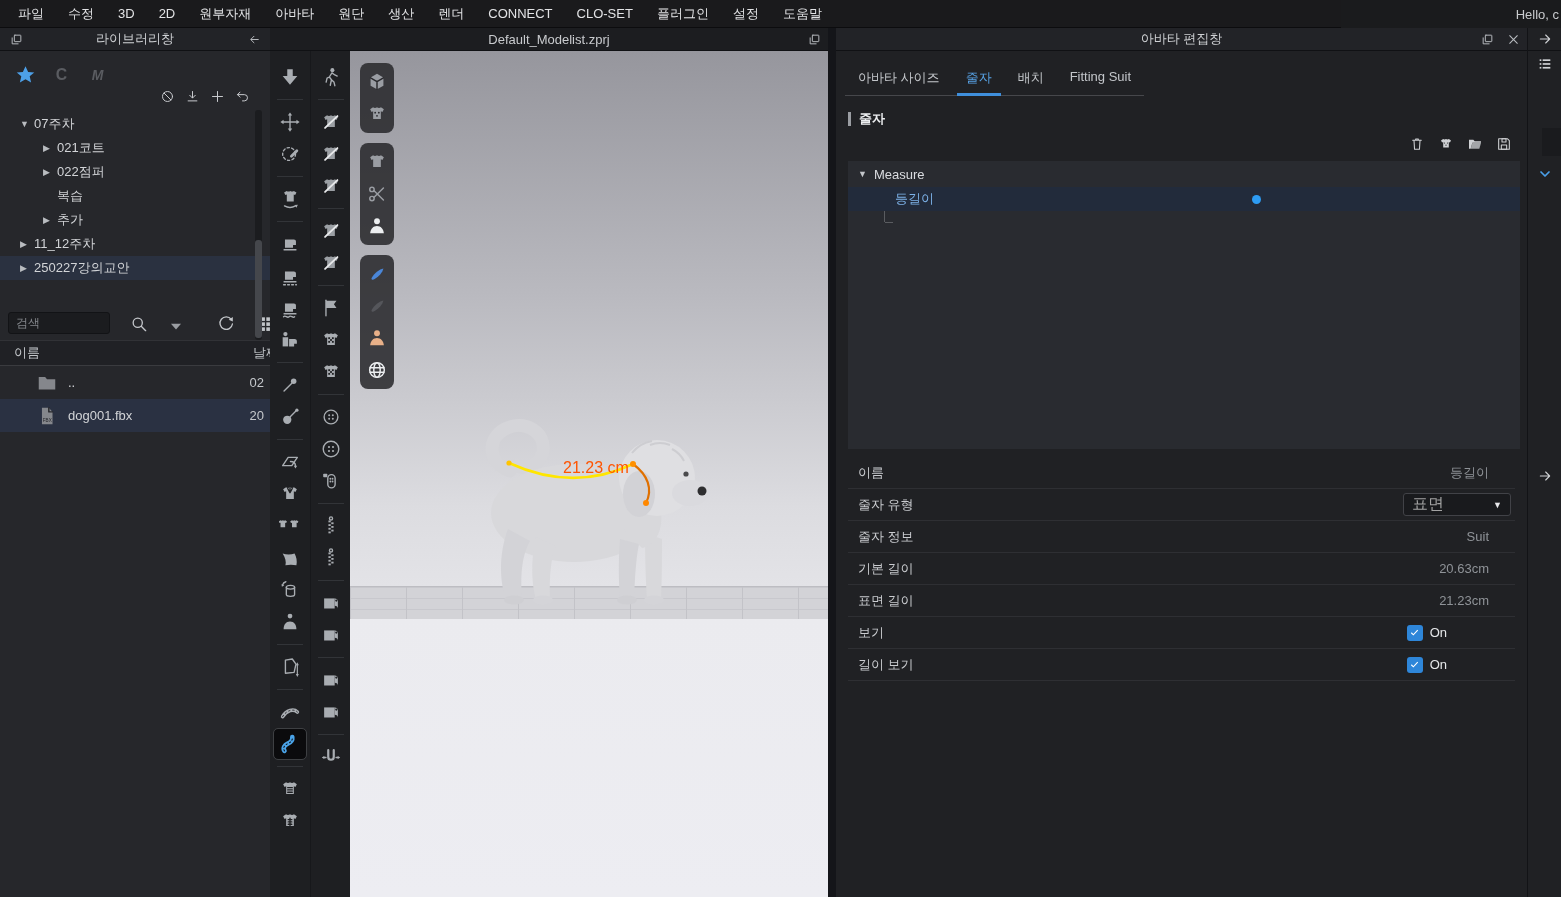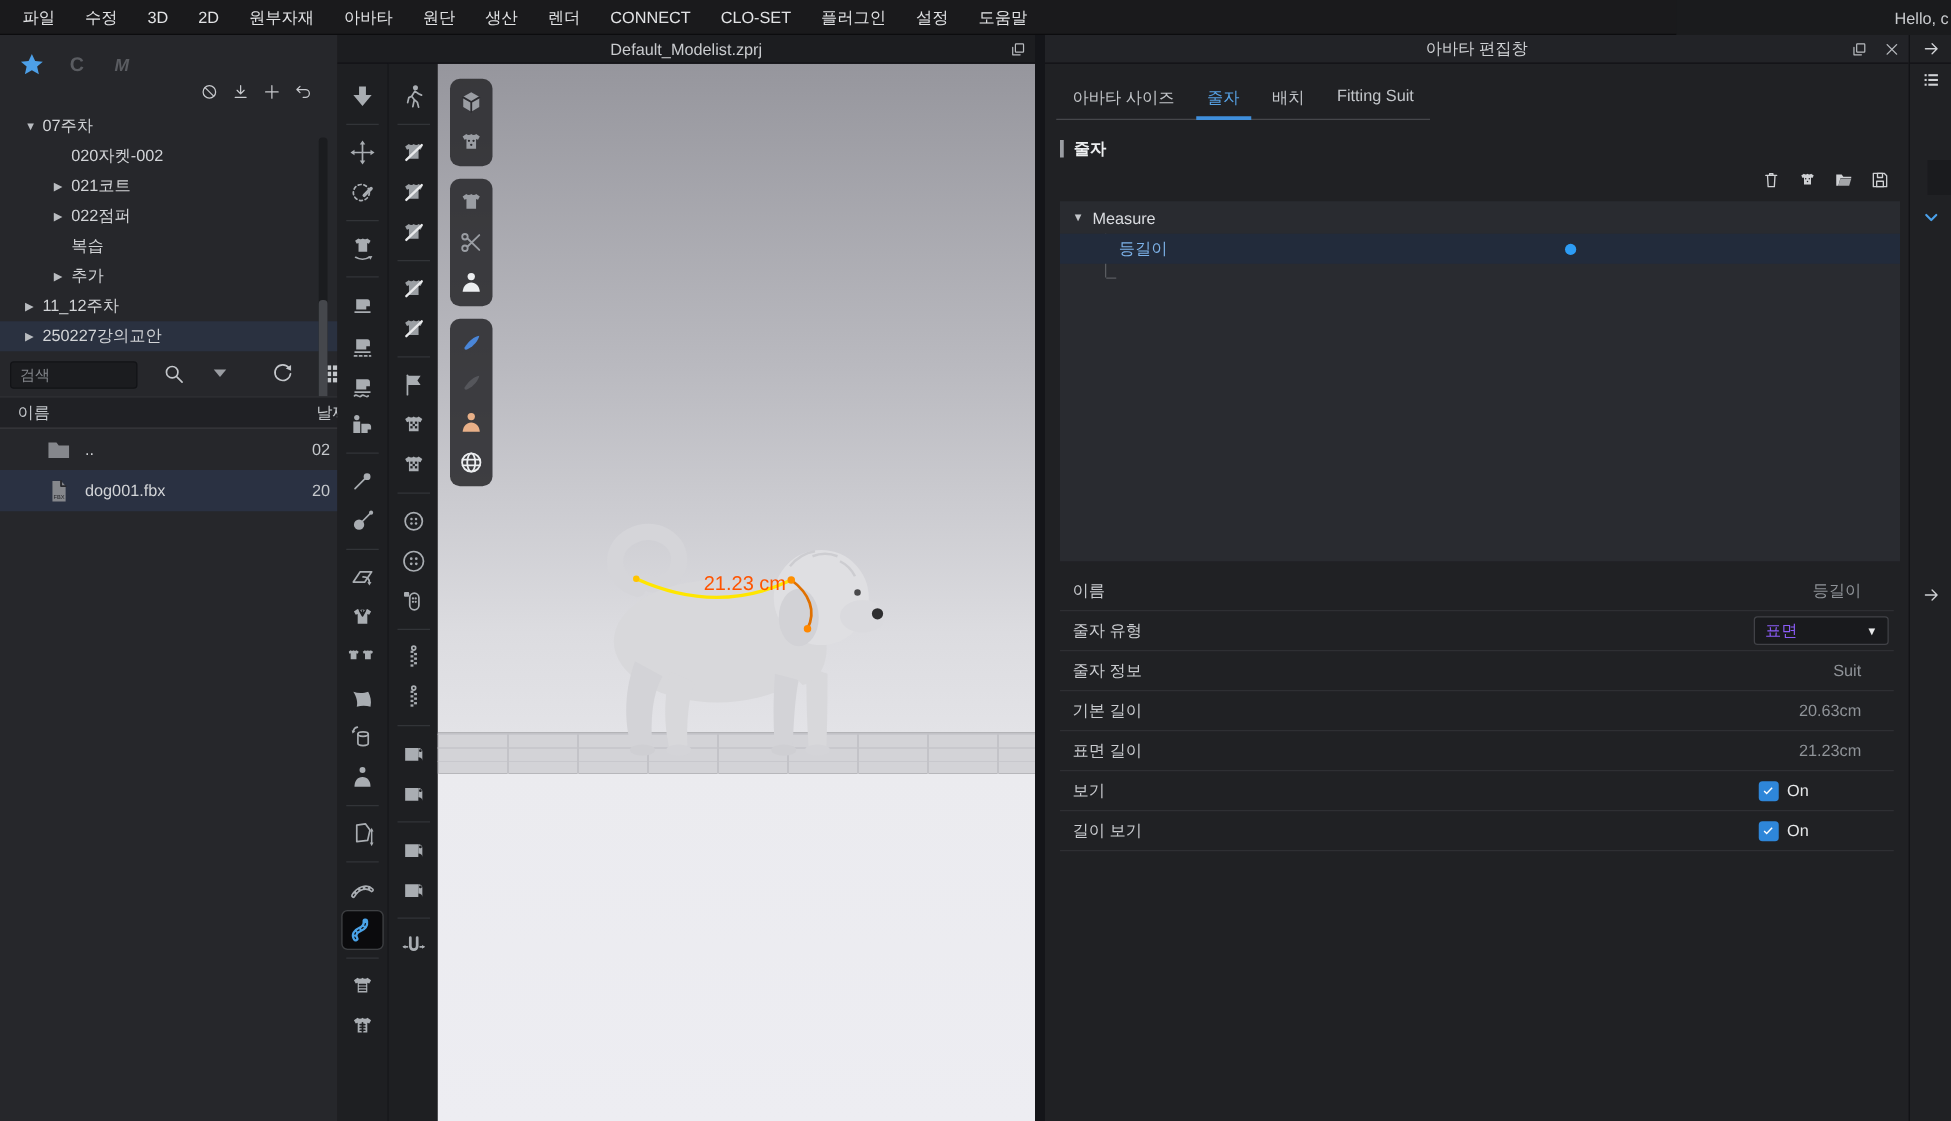--- a/index.html
+++ b/index.html
@@ -172,6 +172,20 @@
   <div id="greeting">Hello, c</div>
 
   <div id="library">
+    <div class="panel-header">
+      <span class="hicon">
+          <svg class="ic" viewBox="0 0 24 24">
+            <rect x="8" y="4" width="12" height="12" rx="1"></rect>
+            <path d="M4 9v11h11"></path>
+          </svg>
+        </span>
+      <span class="title">라이브러리창</span>
+      <span class="hicon">
+          <svg class="ic" viewBox="0 0 24 24">
+            <path d="M19 12H6M11 6l-6 6 6 6"></path>
+          </svg>
+        </span>
+    </div>
     <div id="lib-logos">
       <span class="logo star-blue">
           <svg class="ic" viewBox="0 0 24 24">

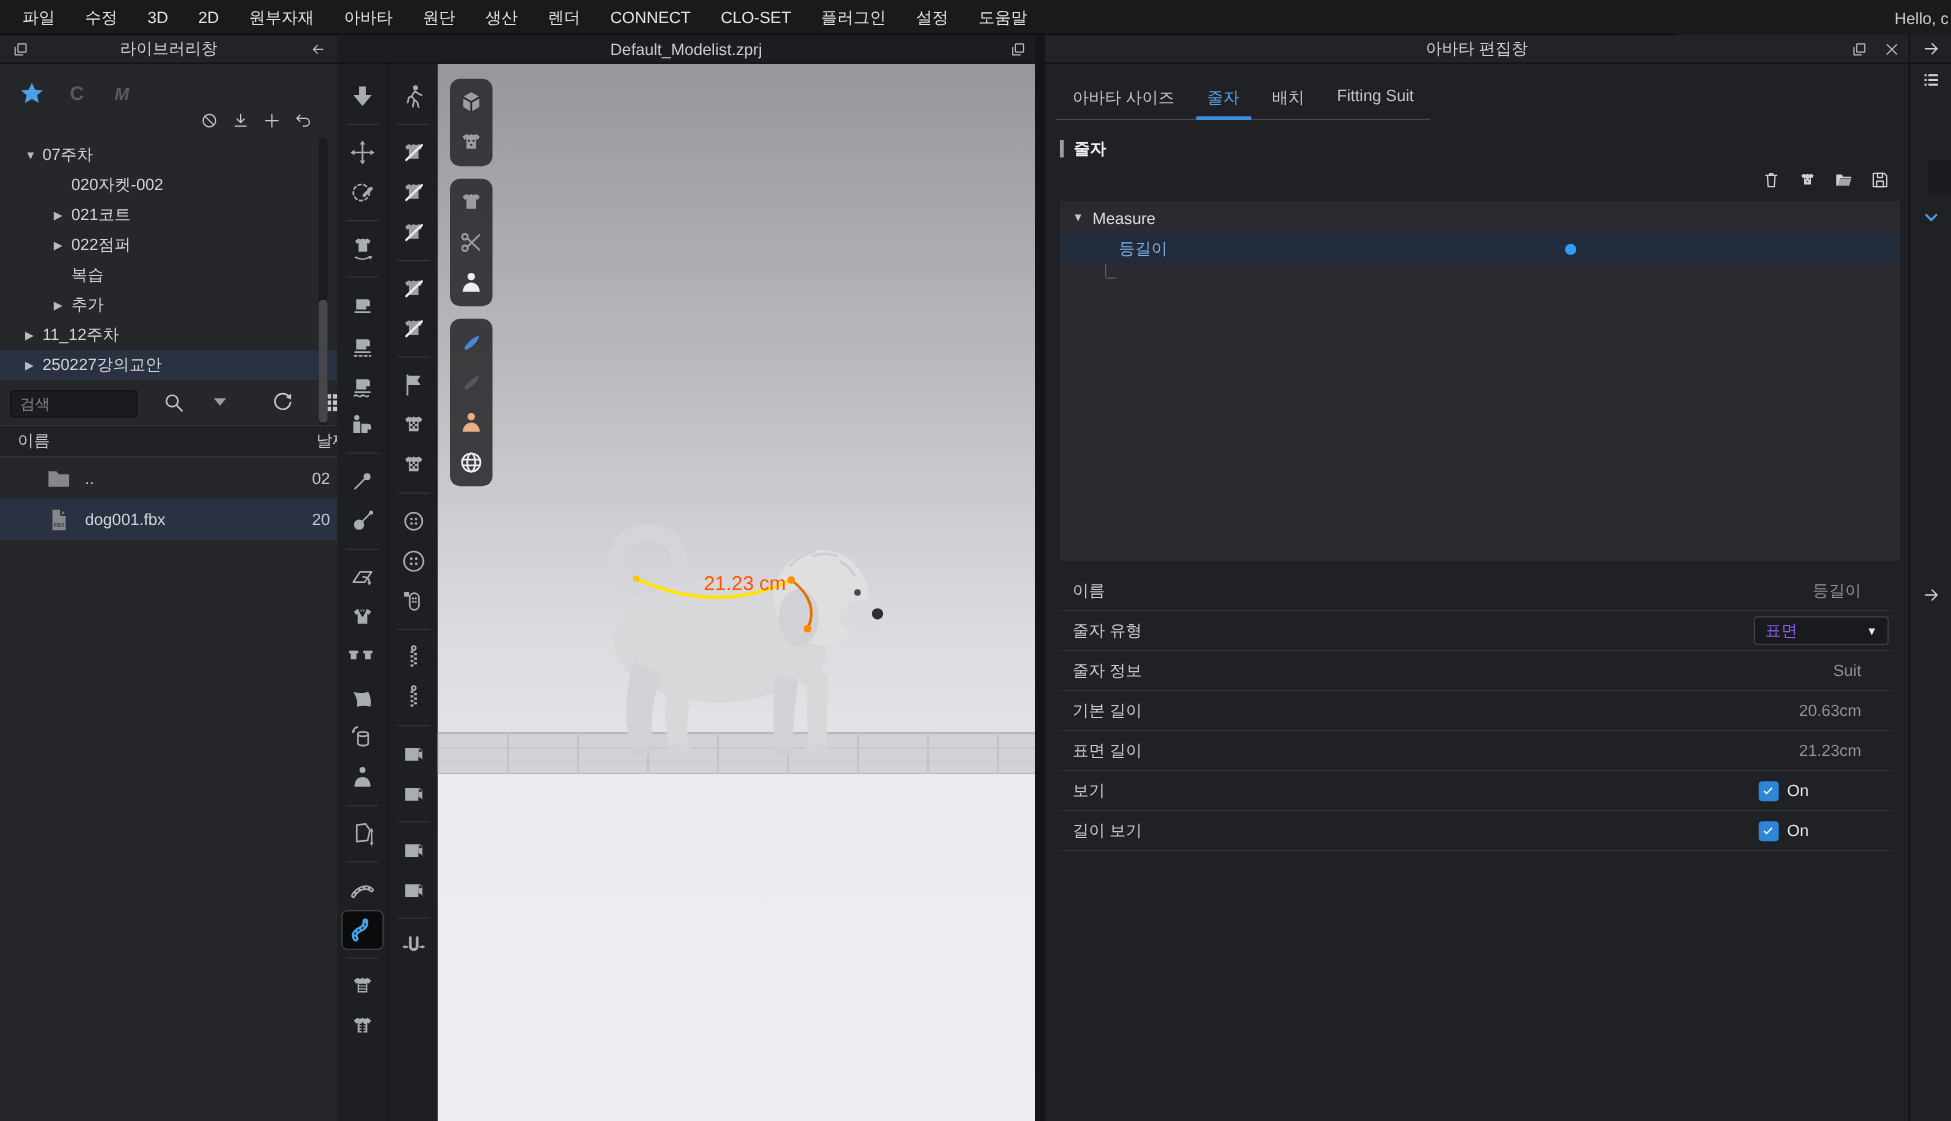--- a/index.html
+++ b/index.html
@@ -233,10 +233,6 @@
           <span class="tlabel">07주차</span>
         </div>
 
-        <div class="tree-row" style="padding-left: 43px;">
-          <span class="arrow"></span>
-          <span class="tlabel">020자켓-002</span>
-        </div>
 
         <div class="tree-row" style="padding-left: 43px;">
           <span class="arrow">▶</span>

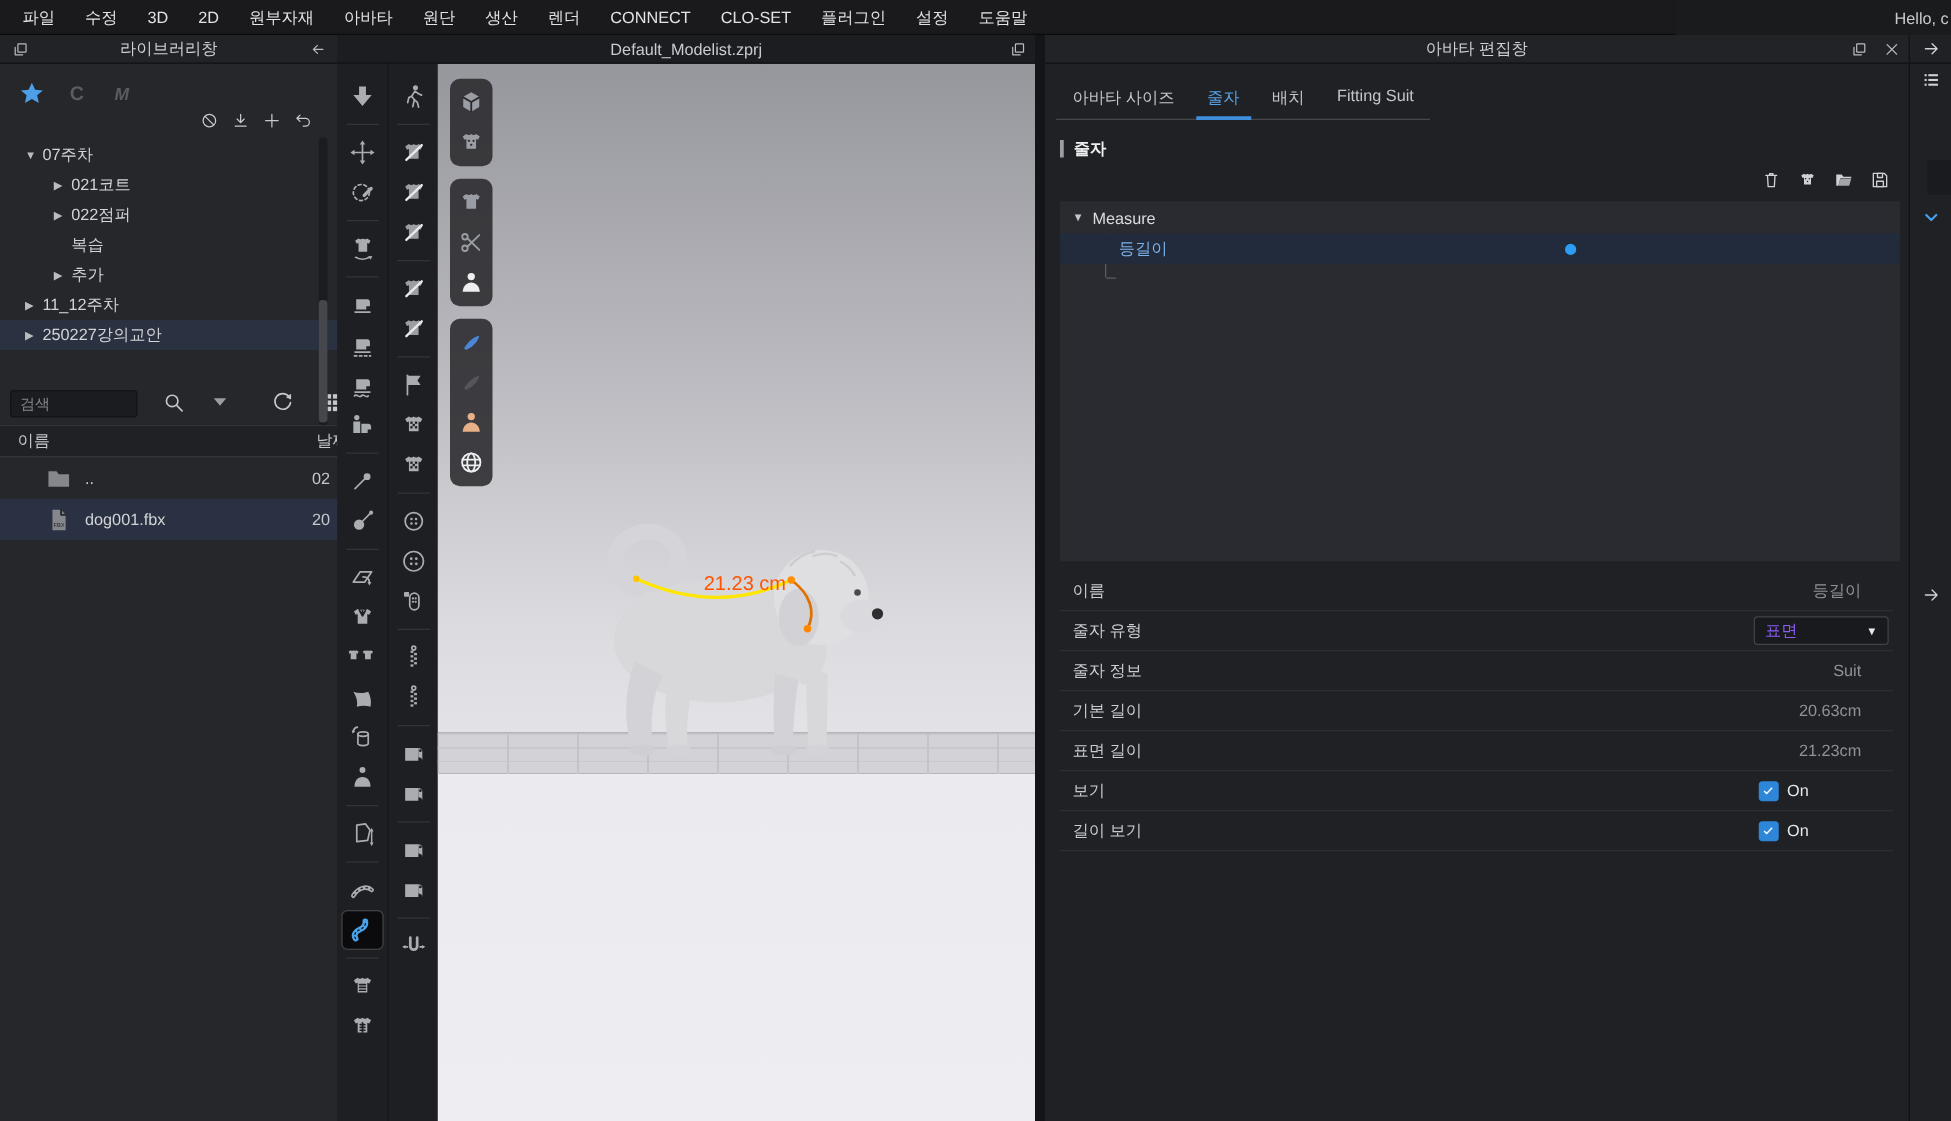--- a/index.html
+++ b/index.html
@@ -40,7 +40,7 @@
   .tree-row.selected { background:#2a3140; }
   #lib-vscroll { position:absolute; right:8px; top:212px; width:7px; height:98px; background:#45474c; border-radius:3px; }
   #lib-vscroll-track { position:absolute; right:8px; top:82px; width:7px; height:230px; background:#1b1c1f; border-radius:3px; }
-  #lib-search-row { display:flex; align-items:flex-start; padding:6px 8px 6px 8px; gap:19px; }
+  #lib-search-row { display:flex; align-items:center; padding:6px 8px 6px 8px; gap:19px; }
   #search-input { width:102px; height:22px; background:#1b1c1f; border:1px solid #121316; border-radius:3px;
      color:#cfd1d4; font-size:12px; padding:0 7px; outline:none; }
   #search-input::placeholder { color:#84878c; }

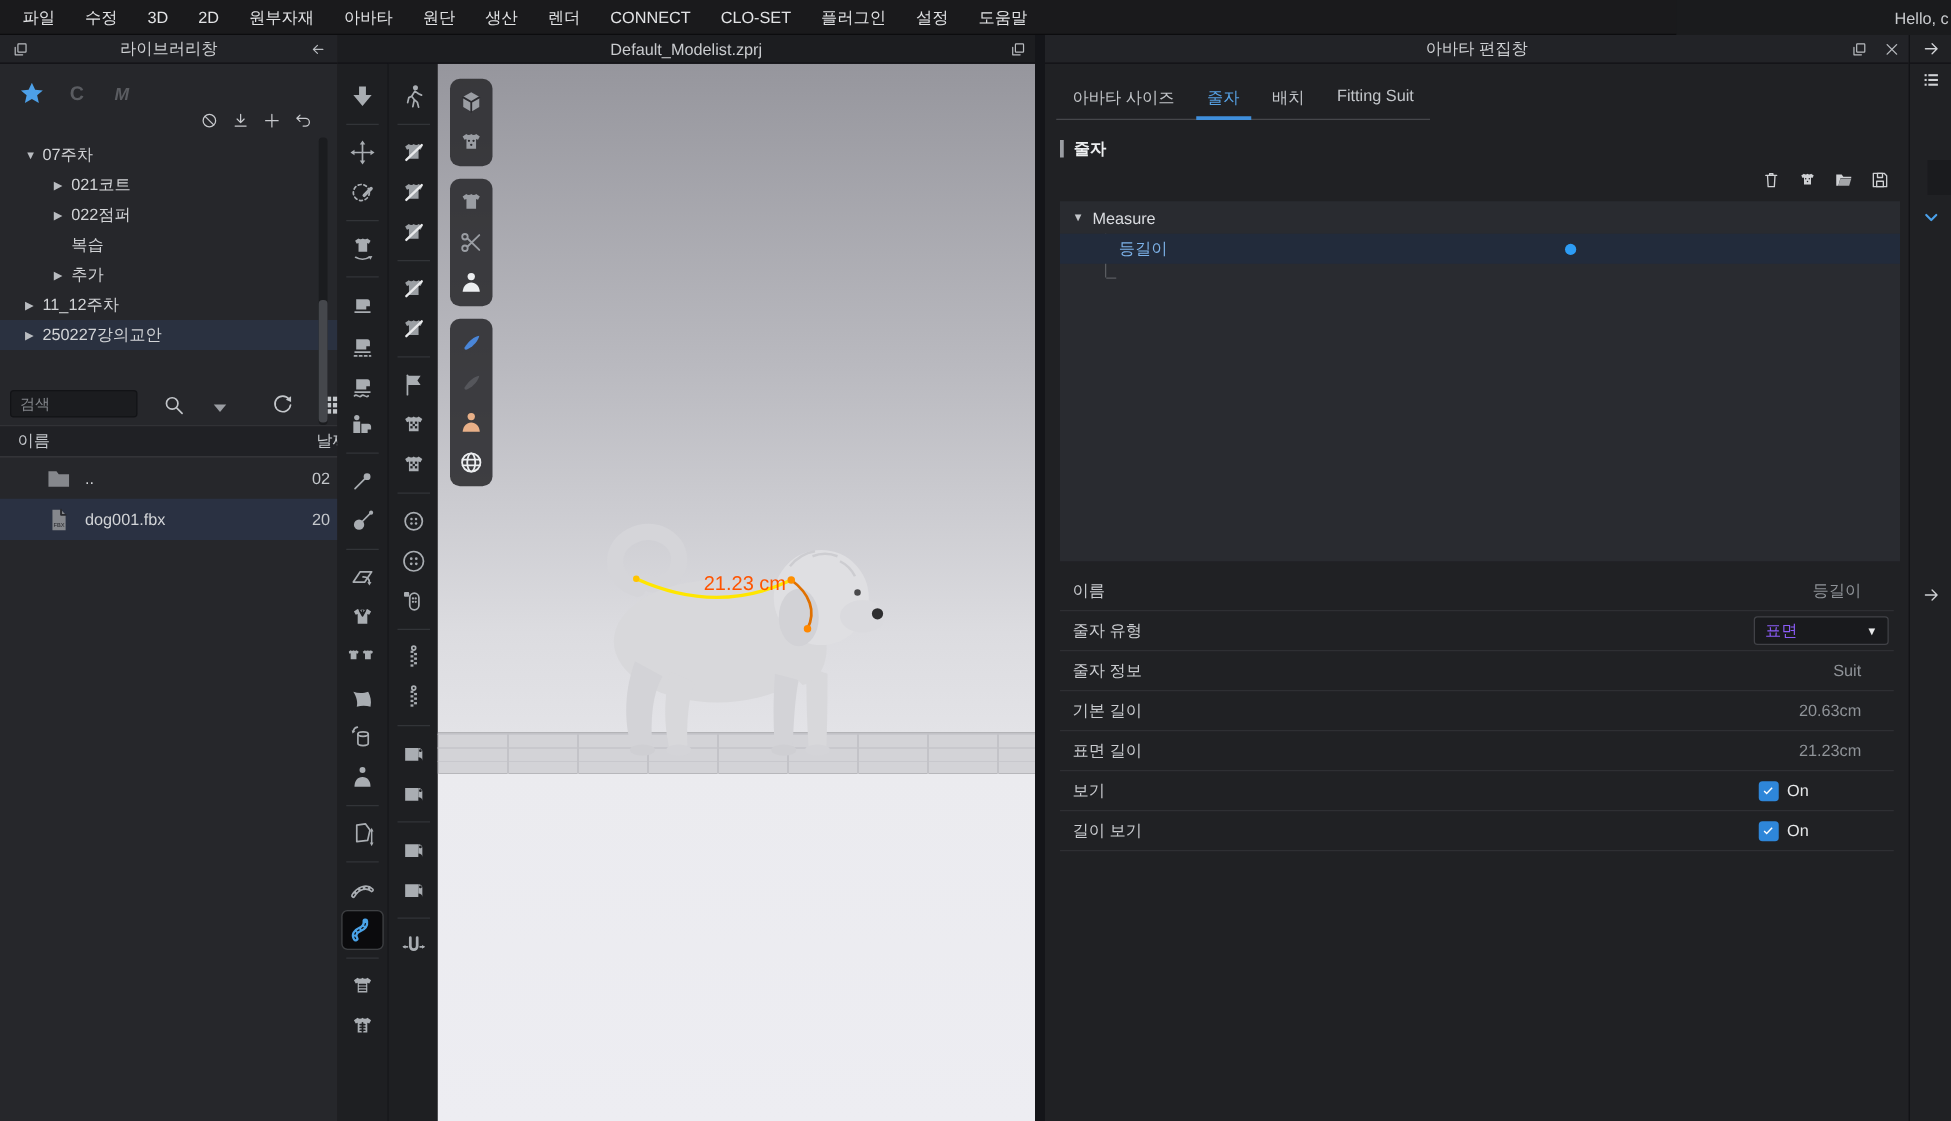--- a/index.html
+++ b/index.html
@@ -131,7 +131,7 @@
   .prop-value { color:#8f9398; font-size:13px; padding-right:26px; }
   .dd { width:108px; height:23px; background:#191a1d; border:1px solid #414247; border-radius:3px;
      display:flex; align-items:center; justify-content:space-between; padding:0 8px; margin-right:4px; }
-  .dd .dd-text { color:#8b5cf6; font-size:13px; }
+  .dd .dd-text { color:#a3a3a3; font-size:16px; }
   .dd .dd-caret { color:#e8e9eb; font-size:9px; }
   .cbwrap { display:flex; align-items:center; gap:7px; padding-right:68px; }
   .cb { width:16px; height:16px; background:#2e86d9; border-radius:3px; display:flex; align-items:center; justify-content:center; }

